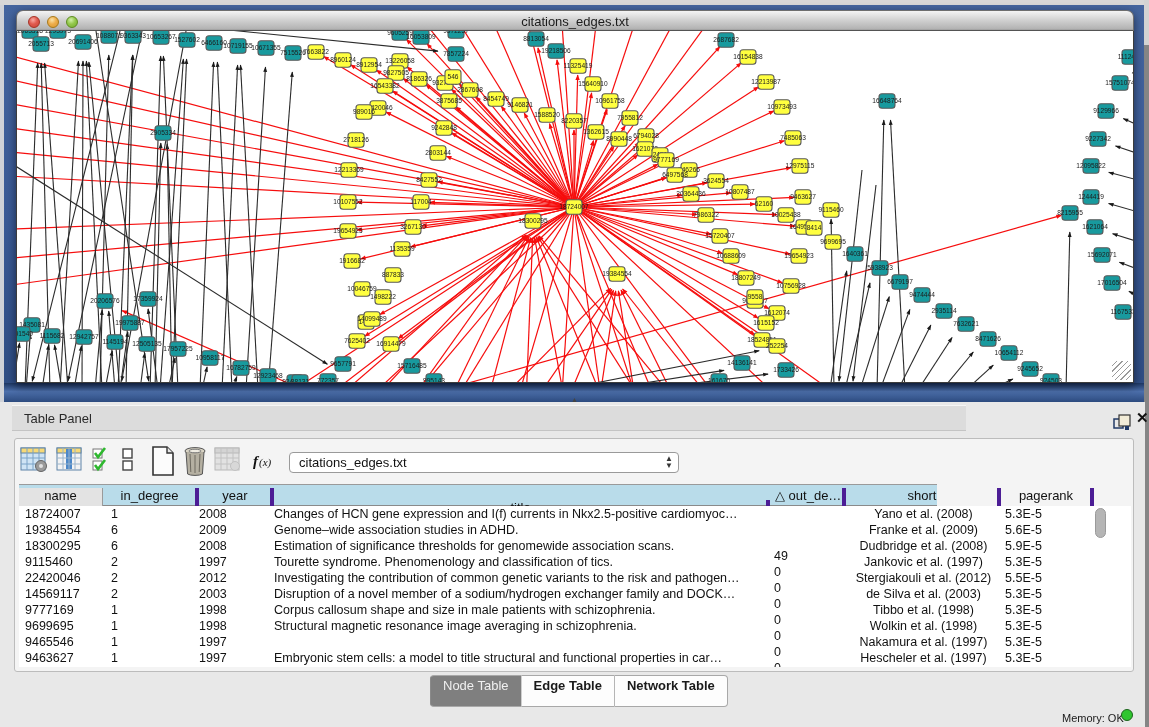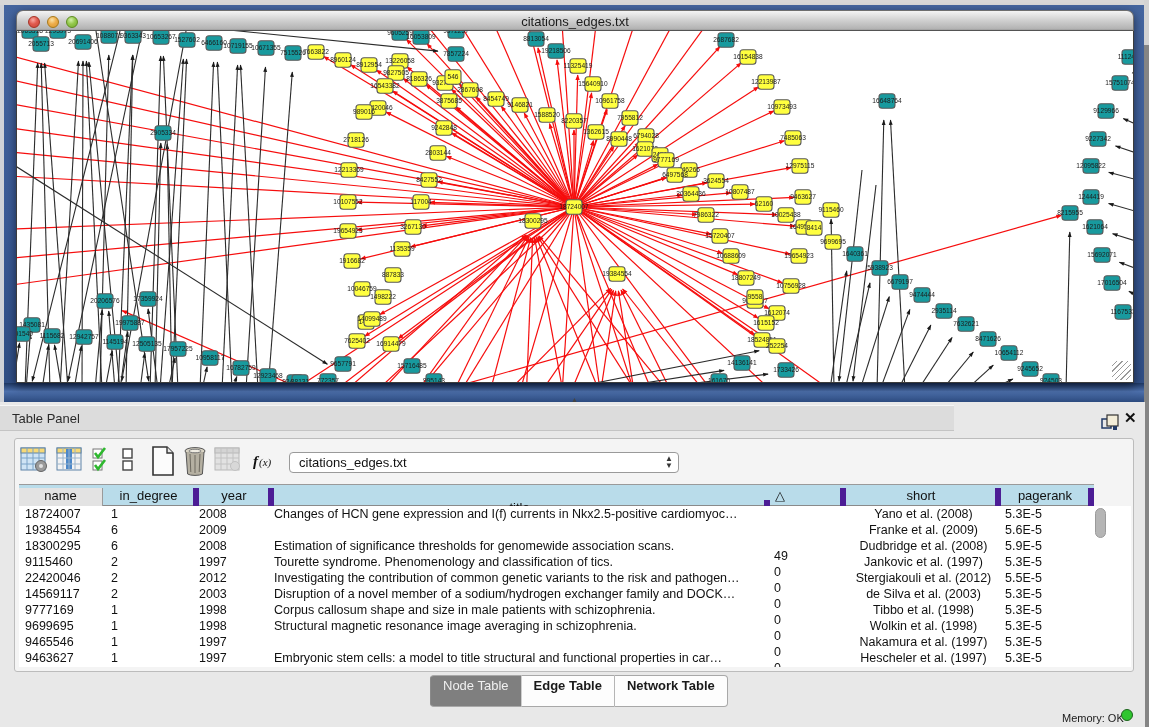--- a/index.html
+++ b/index.html
@@ -32,7 +32,7 @@
 .divarrow { position:absolute; left:571px; top:397px; width:9px; height:5px; color:#444; font-size:7px; line-height:5px; }
 
 .panel { position:absolute; left:0; top:402px; width:1145px; height:325px; background:#e8e8e8; }
-.paneltitle { position:absolute; left:0; top:3px; width:954px; height:26px; background:#dcdcdc;
+.paneltitle { position:absolute; left:12px; top:3px; width:954px; height:26px; background:#dcdcdc;
   border-top:1px solid #f5f5f5; border-bottom:1px solid #c4c4c4; }
 .paneltitle span { position:absolute; left:12px; top:5px; font-size:13px; color:#2a2a2a; }
 .fbtn { position:absolute; left:1101px; top:8px; }

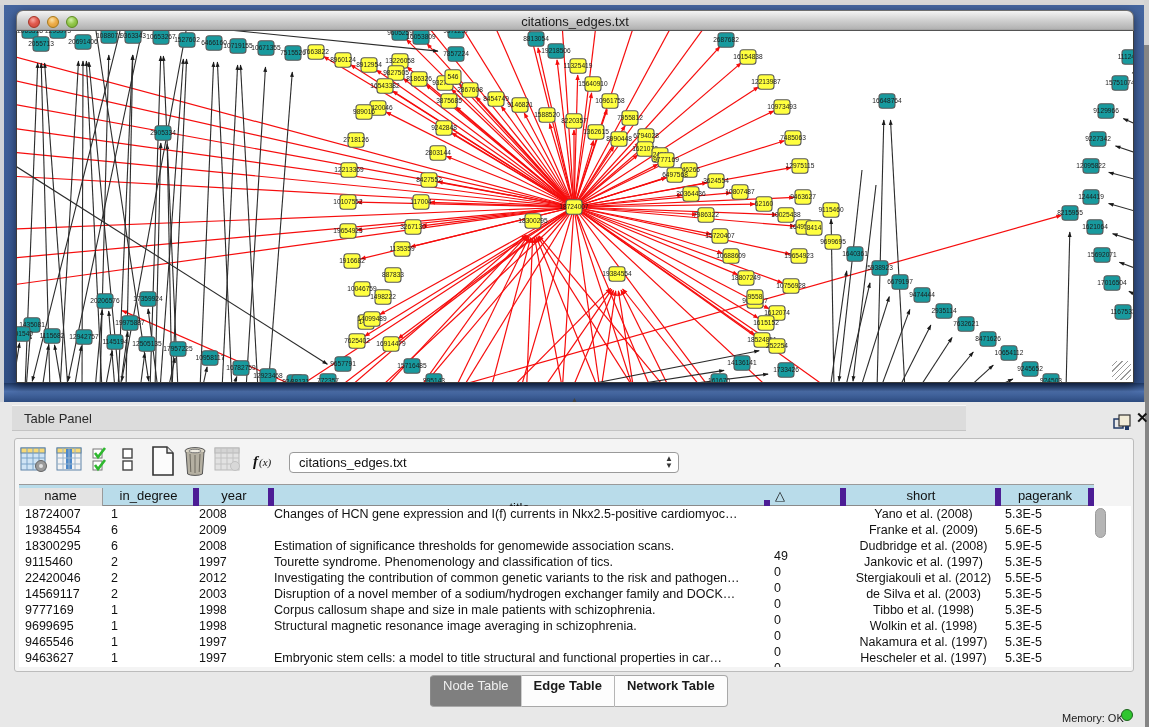--- a/index.html
+++ b/index.html
@@ -43,7 +43,7 @@
 .combo { position:absolute; left:274px; top:13px; width:390px; height:21px; background:#ffffff;
   border:1px solid #9a9a9a; border-radius:4px; font-size:13px; color:#111; padding:2px 0 0 9px; }
 .combo .step { position:absolute; right:5px; top:2px; font-size:8px; color:#333; line-height:7px; text-align:center; }
-.thead { position:absolute; left:4px; top:45px; width:1075px; height:22px; background:#b9dcea;
+.thead { position:absolute; left:4px; top:45px; width:918px; height:22px; background:#b9dcea;
   border-top:1px solid #9a9a9a; border-bottom:1px solid #8a8a8a; font-size:13px; color:#111; }
 .thead span { position:absolute; top:3px; text-align:center; border-right:6px solid #4c1d95; height:22px; }
 .tbody { position:absolute; left:4px; top:67px; width:1112px; height:161px; background:#ffffff; overflow:hidden;

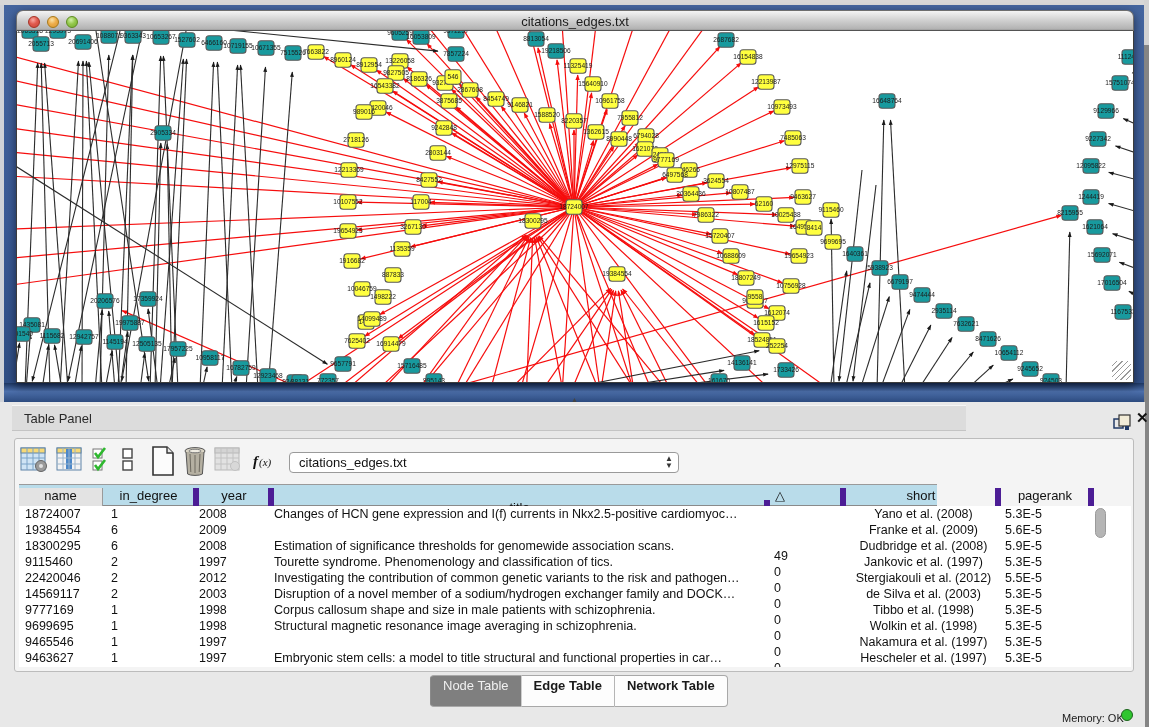--- a/index.html
+++ b/index.html
@@ -45,7 +45,7 @@
 .combo .step { position:absolute; right:5px; top:2px; font-size:8px; color:#333; line-height:7px; text-align:center; }
 .thead { position:absolute; left:4px; top:45px; width:918px; height:22px; background:#b9dcea;
   border-top:1px solid #9a9a9a; border-bottom:1px solid #8a8a8a; font-size:13px; color:#111; }
-.thead span { position:absolute; top:3px; text-align:center; border-right:6px solid #4c1d95; height:22px; }
+.thead span { position:absolute; top:3px; text-align:center; border-right:4px solid #4c1d95; height:22px; }
 .tbody { position:absolute; left:4px; top:67px; width:1112px; height:161px; background:#ffffff; overflow:hidden;
   font-size:12.5px; color:#111; }
 .tr { position:relative; height:16px; white-space:nowrap; }

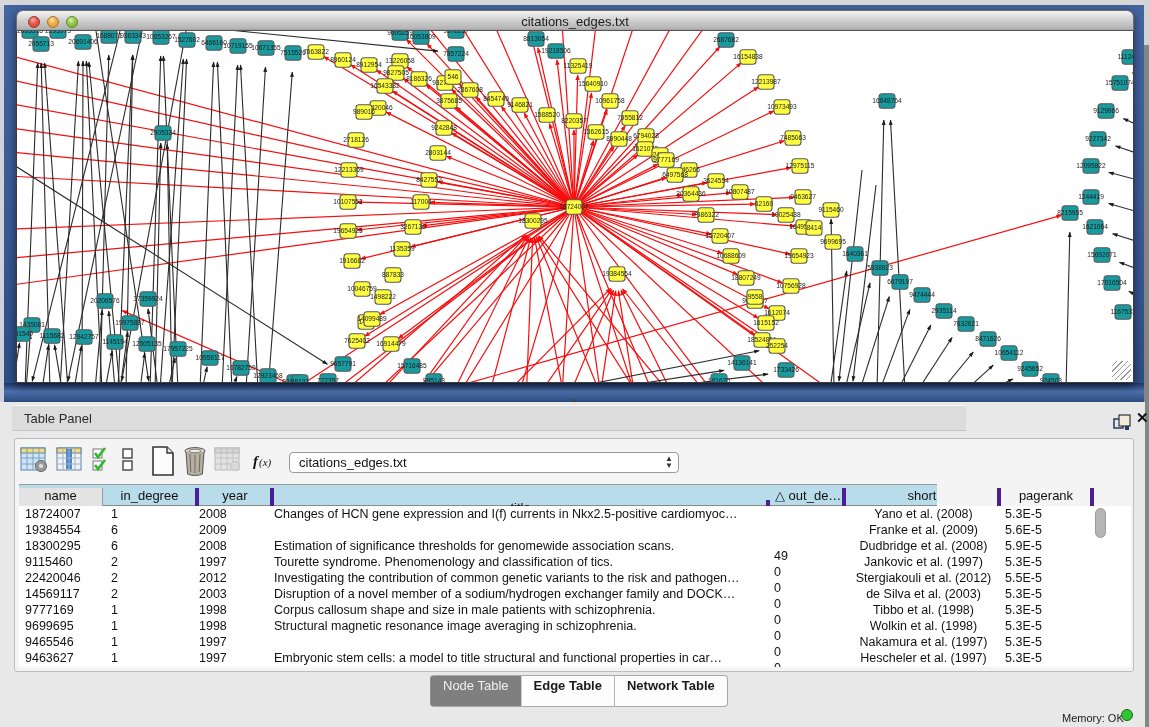--- a/index.html
+++ b/index.html
@@ -652,6 +652,7 @@
           <span class="c1">19384554</span>
           <span class="c2">6</span>
           <span class="c3">2009</span>
+          <span class="c4">Genome–wide association studies in ADHD.</span>
           <span class="c5">0</span>
           <span class="c6">Franke et al. (2009)</span>
           <span class="c7">5.6E-5</span>

